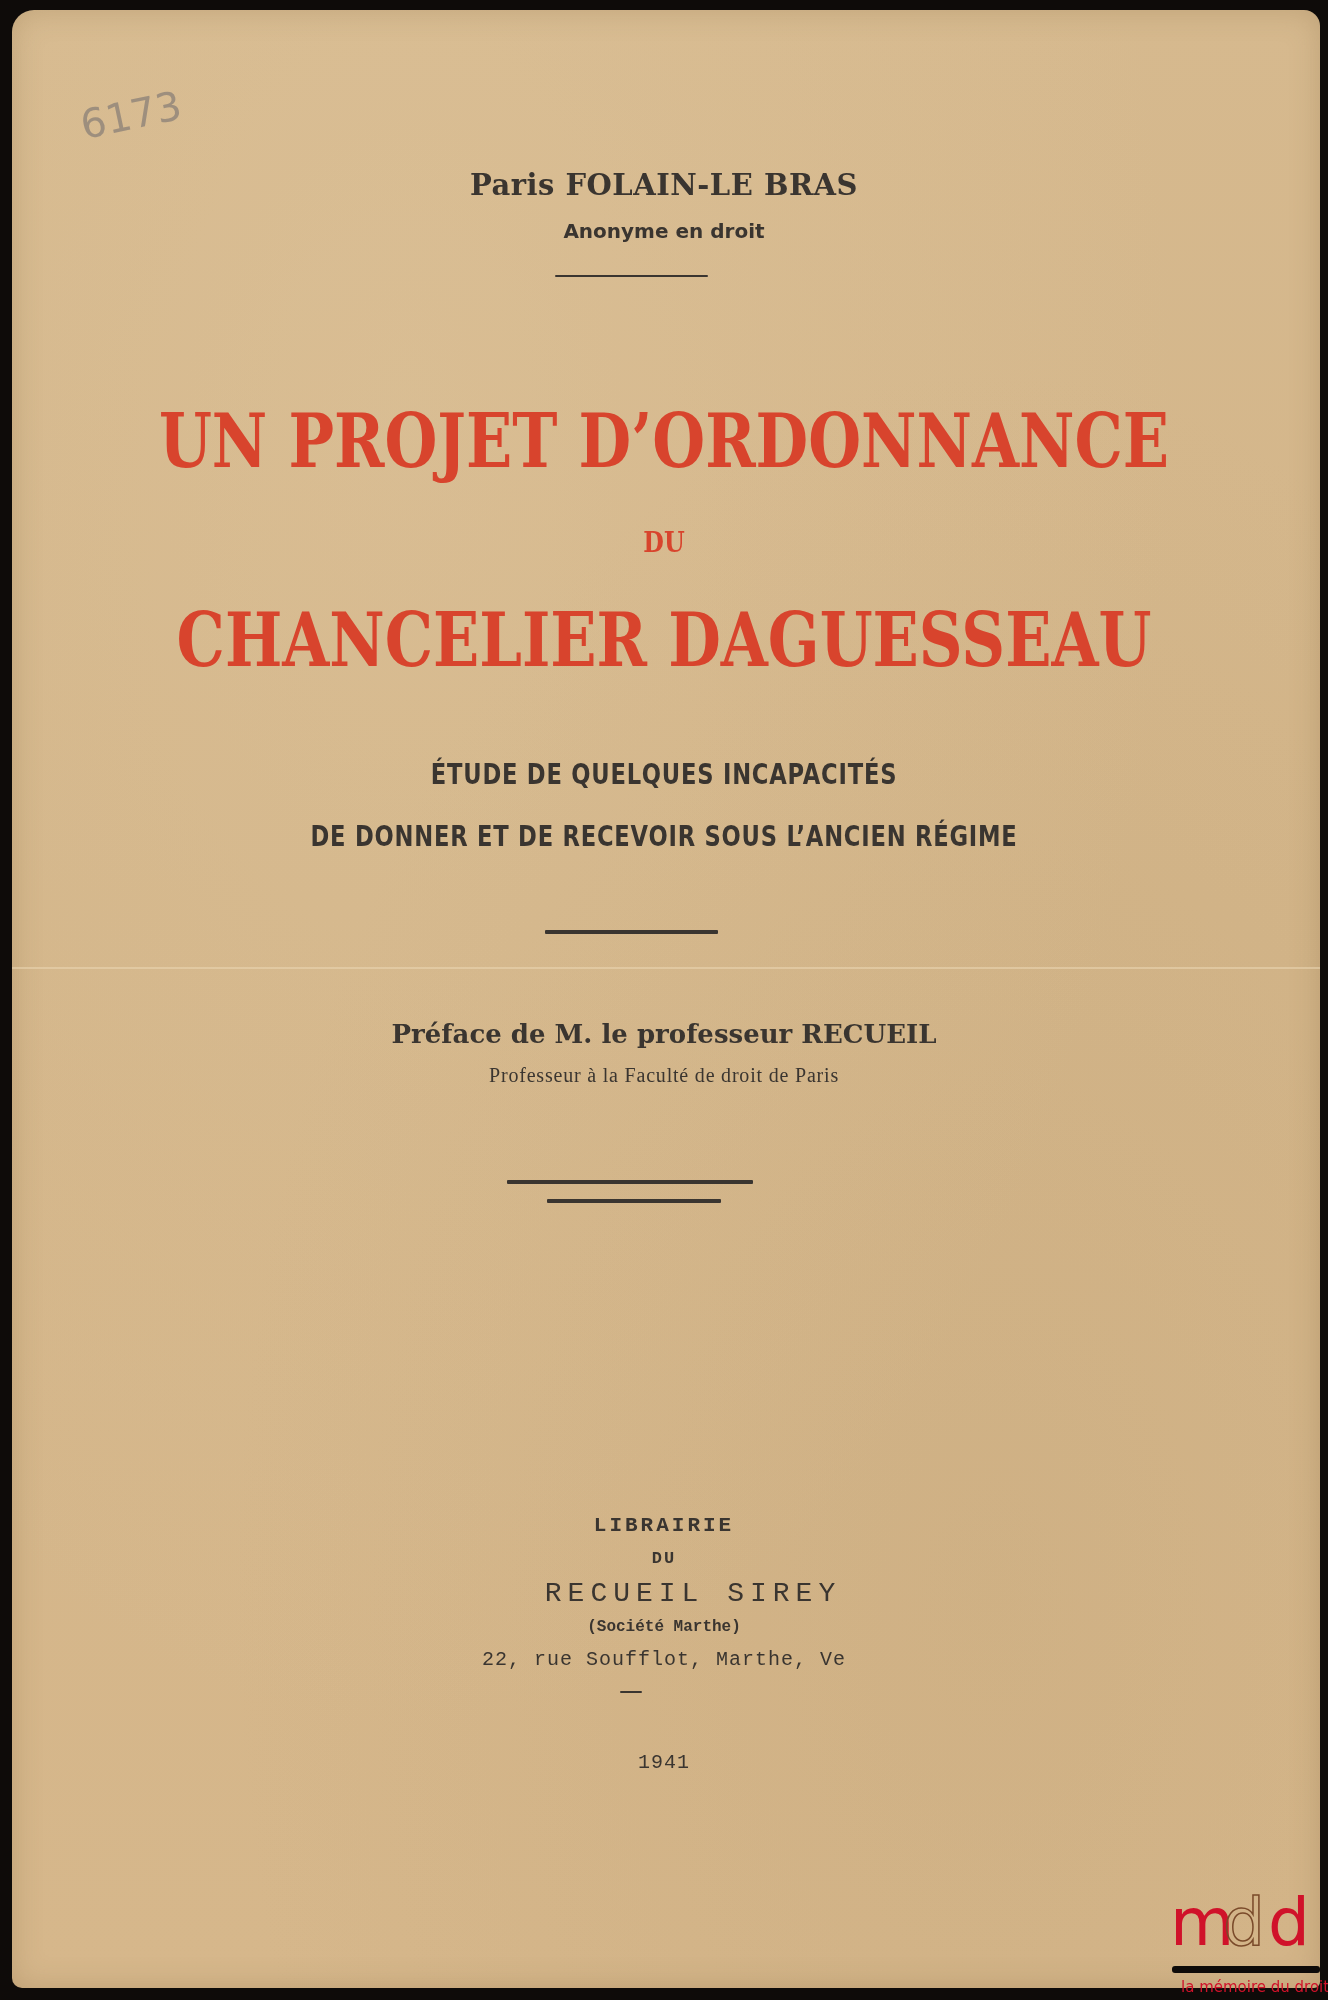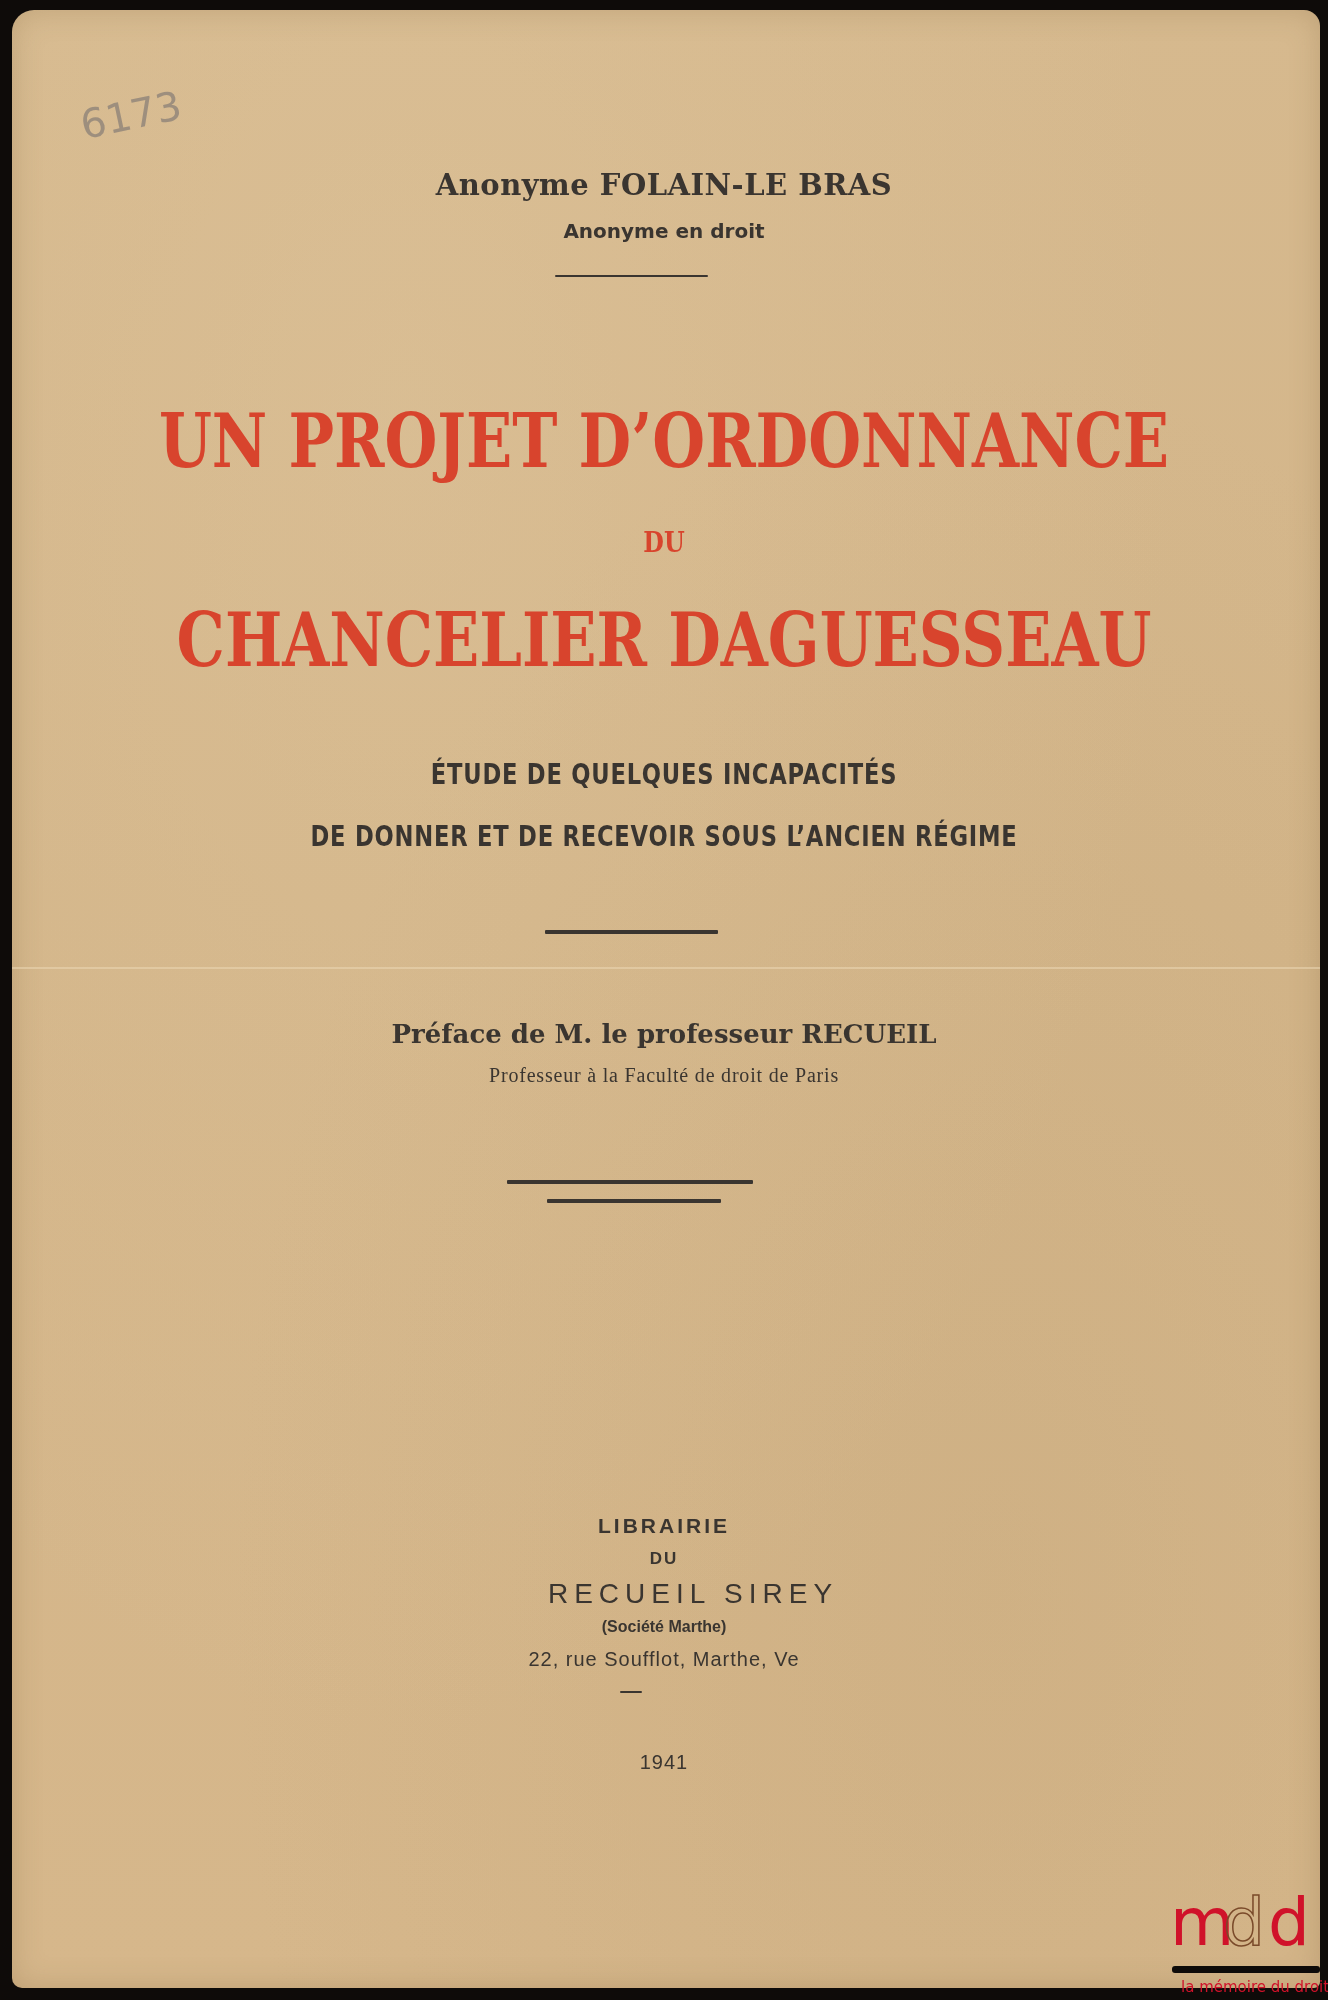--- a/index.html
+++ b/index.html
@@ -73,7 +73,7 @@
 
 <div class="pencil">6173</div>
 
-<div class="t ink author">Anonyme FOLAIN-LE BRAS</div>
+<div class="t ink author">Paris FOLAIN-LE BRAS</div>
 <div class="t ink degree">Anonyme en droit</div>
 <div class="rule" style="left:555px; top:275px; width:153px; height:2px;"></div>
 

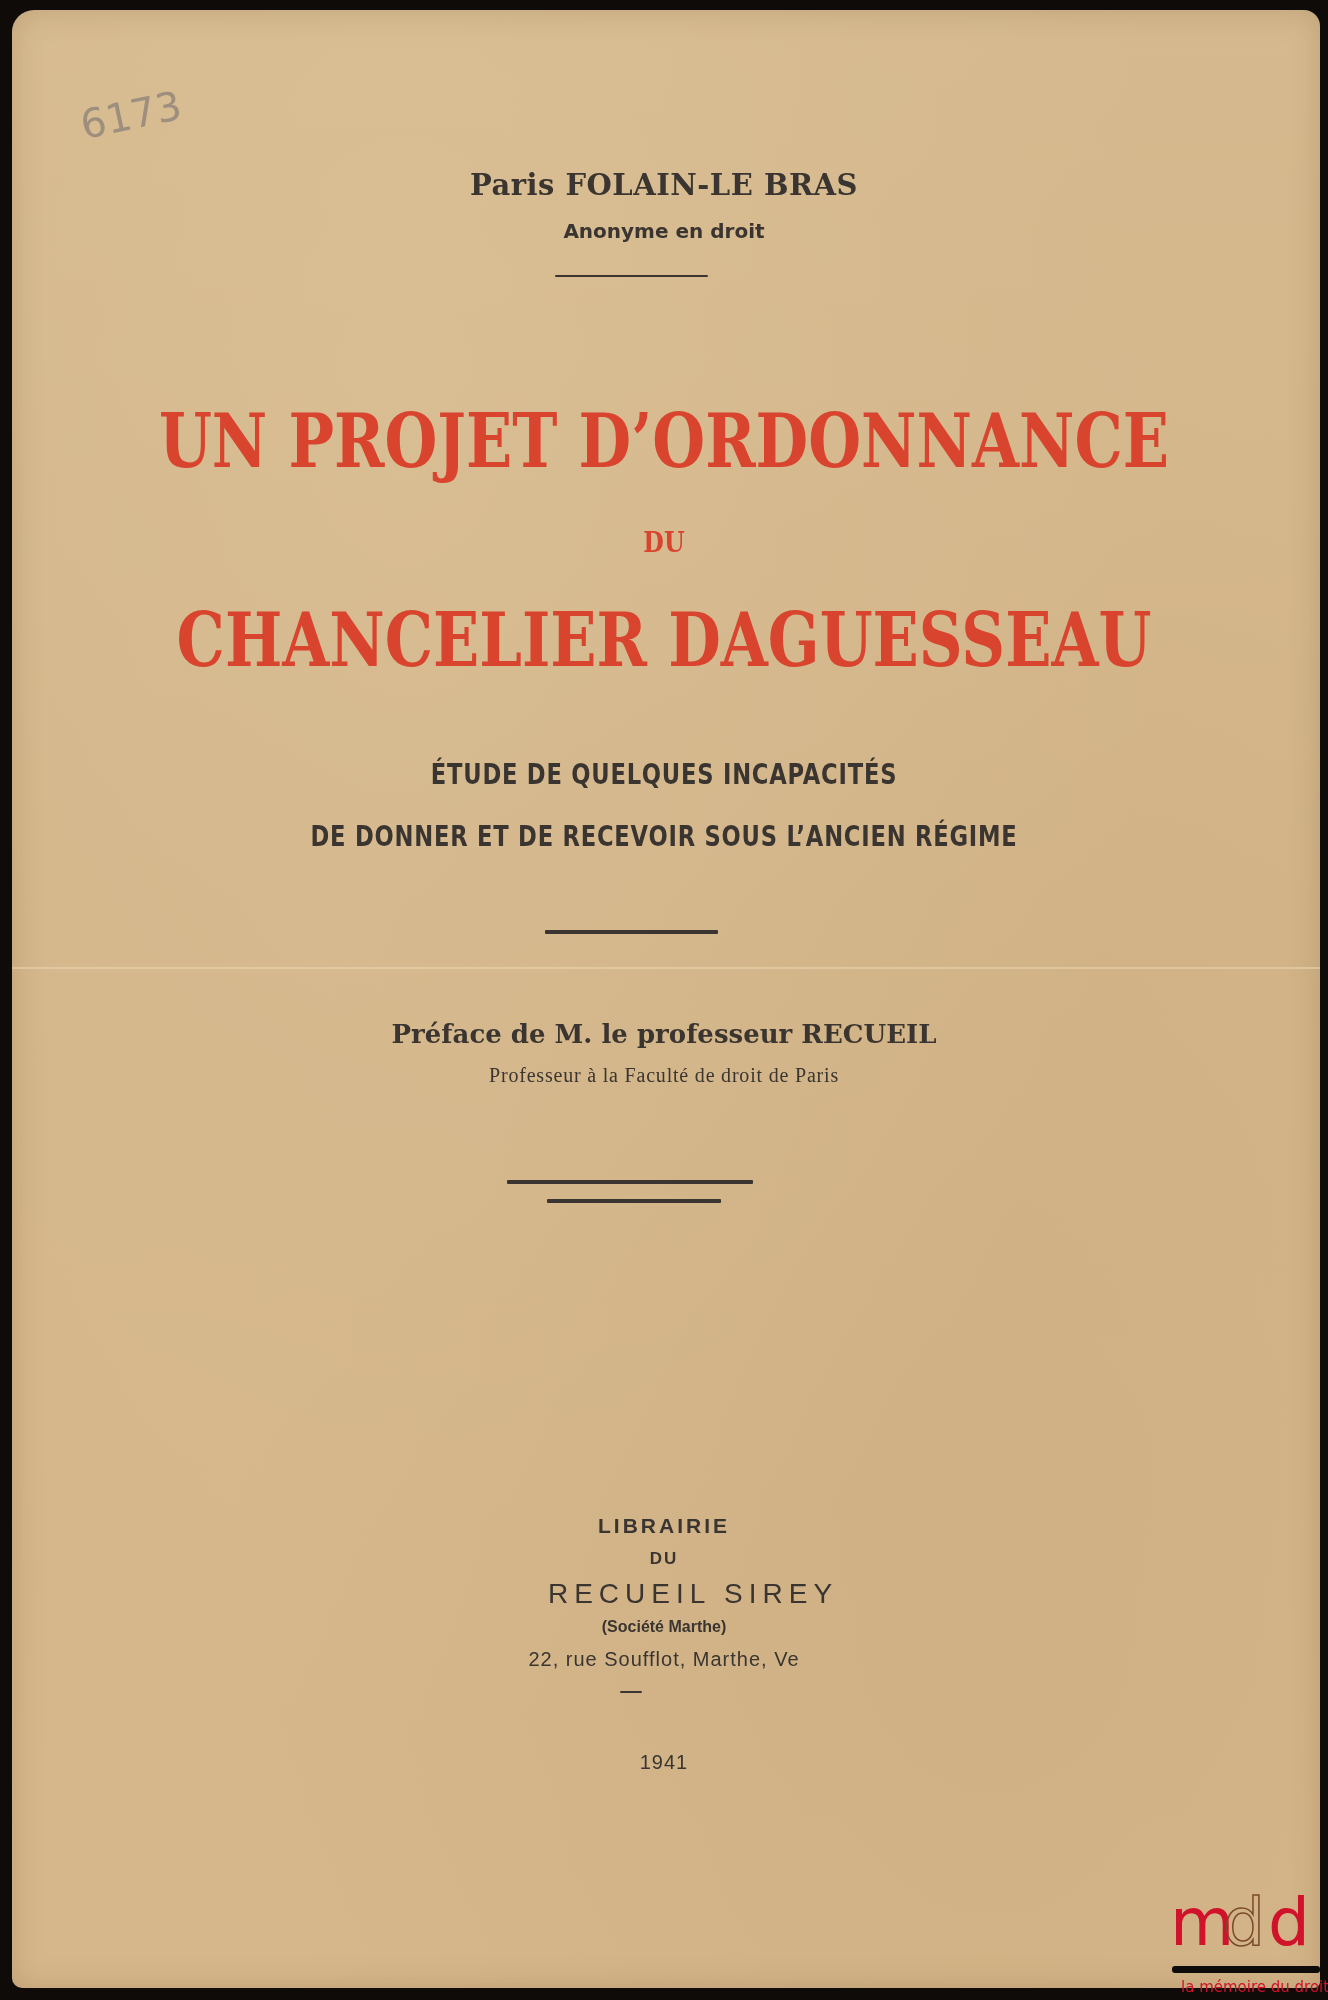--- a/index.html
+++ b/index.html
@@ -43,7 +43,7 @@
   .preface { top:1019px; font-family:"DejaVu Serif", serif; font-weight:bold; font-size:26px; }
   .prof { top:1064px; font-family:Liberation Serif, serif; font-size:20px; letter-spacing:0.8px; }
 
-  .pub { font-family:Liberation Sans, sans-serif; }
+  .pub { font-family:Liberation Mono, monospace; }
   .lib { top:1514px; font-size:21px; letter-spacing:3px; font-weight:bold; }
   .du2 { top:1549px; font-size:17px; letter-spacing:2px; font-weight:bold; }
   .recueil { top:1578px; font-size:28px; letter-spacing:6px;padding-left:29px; }

